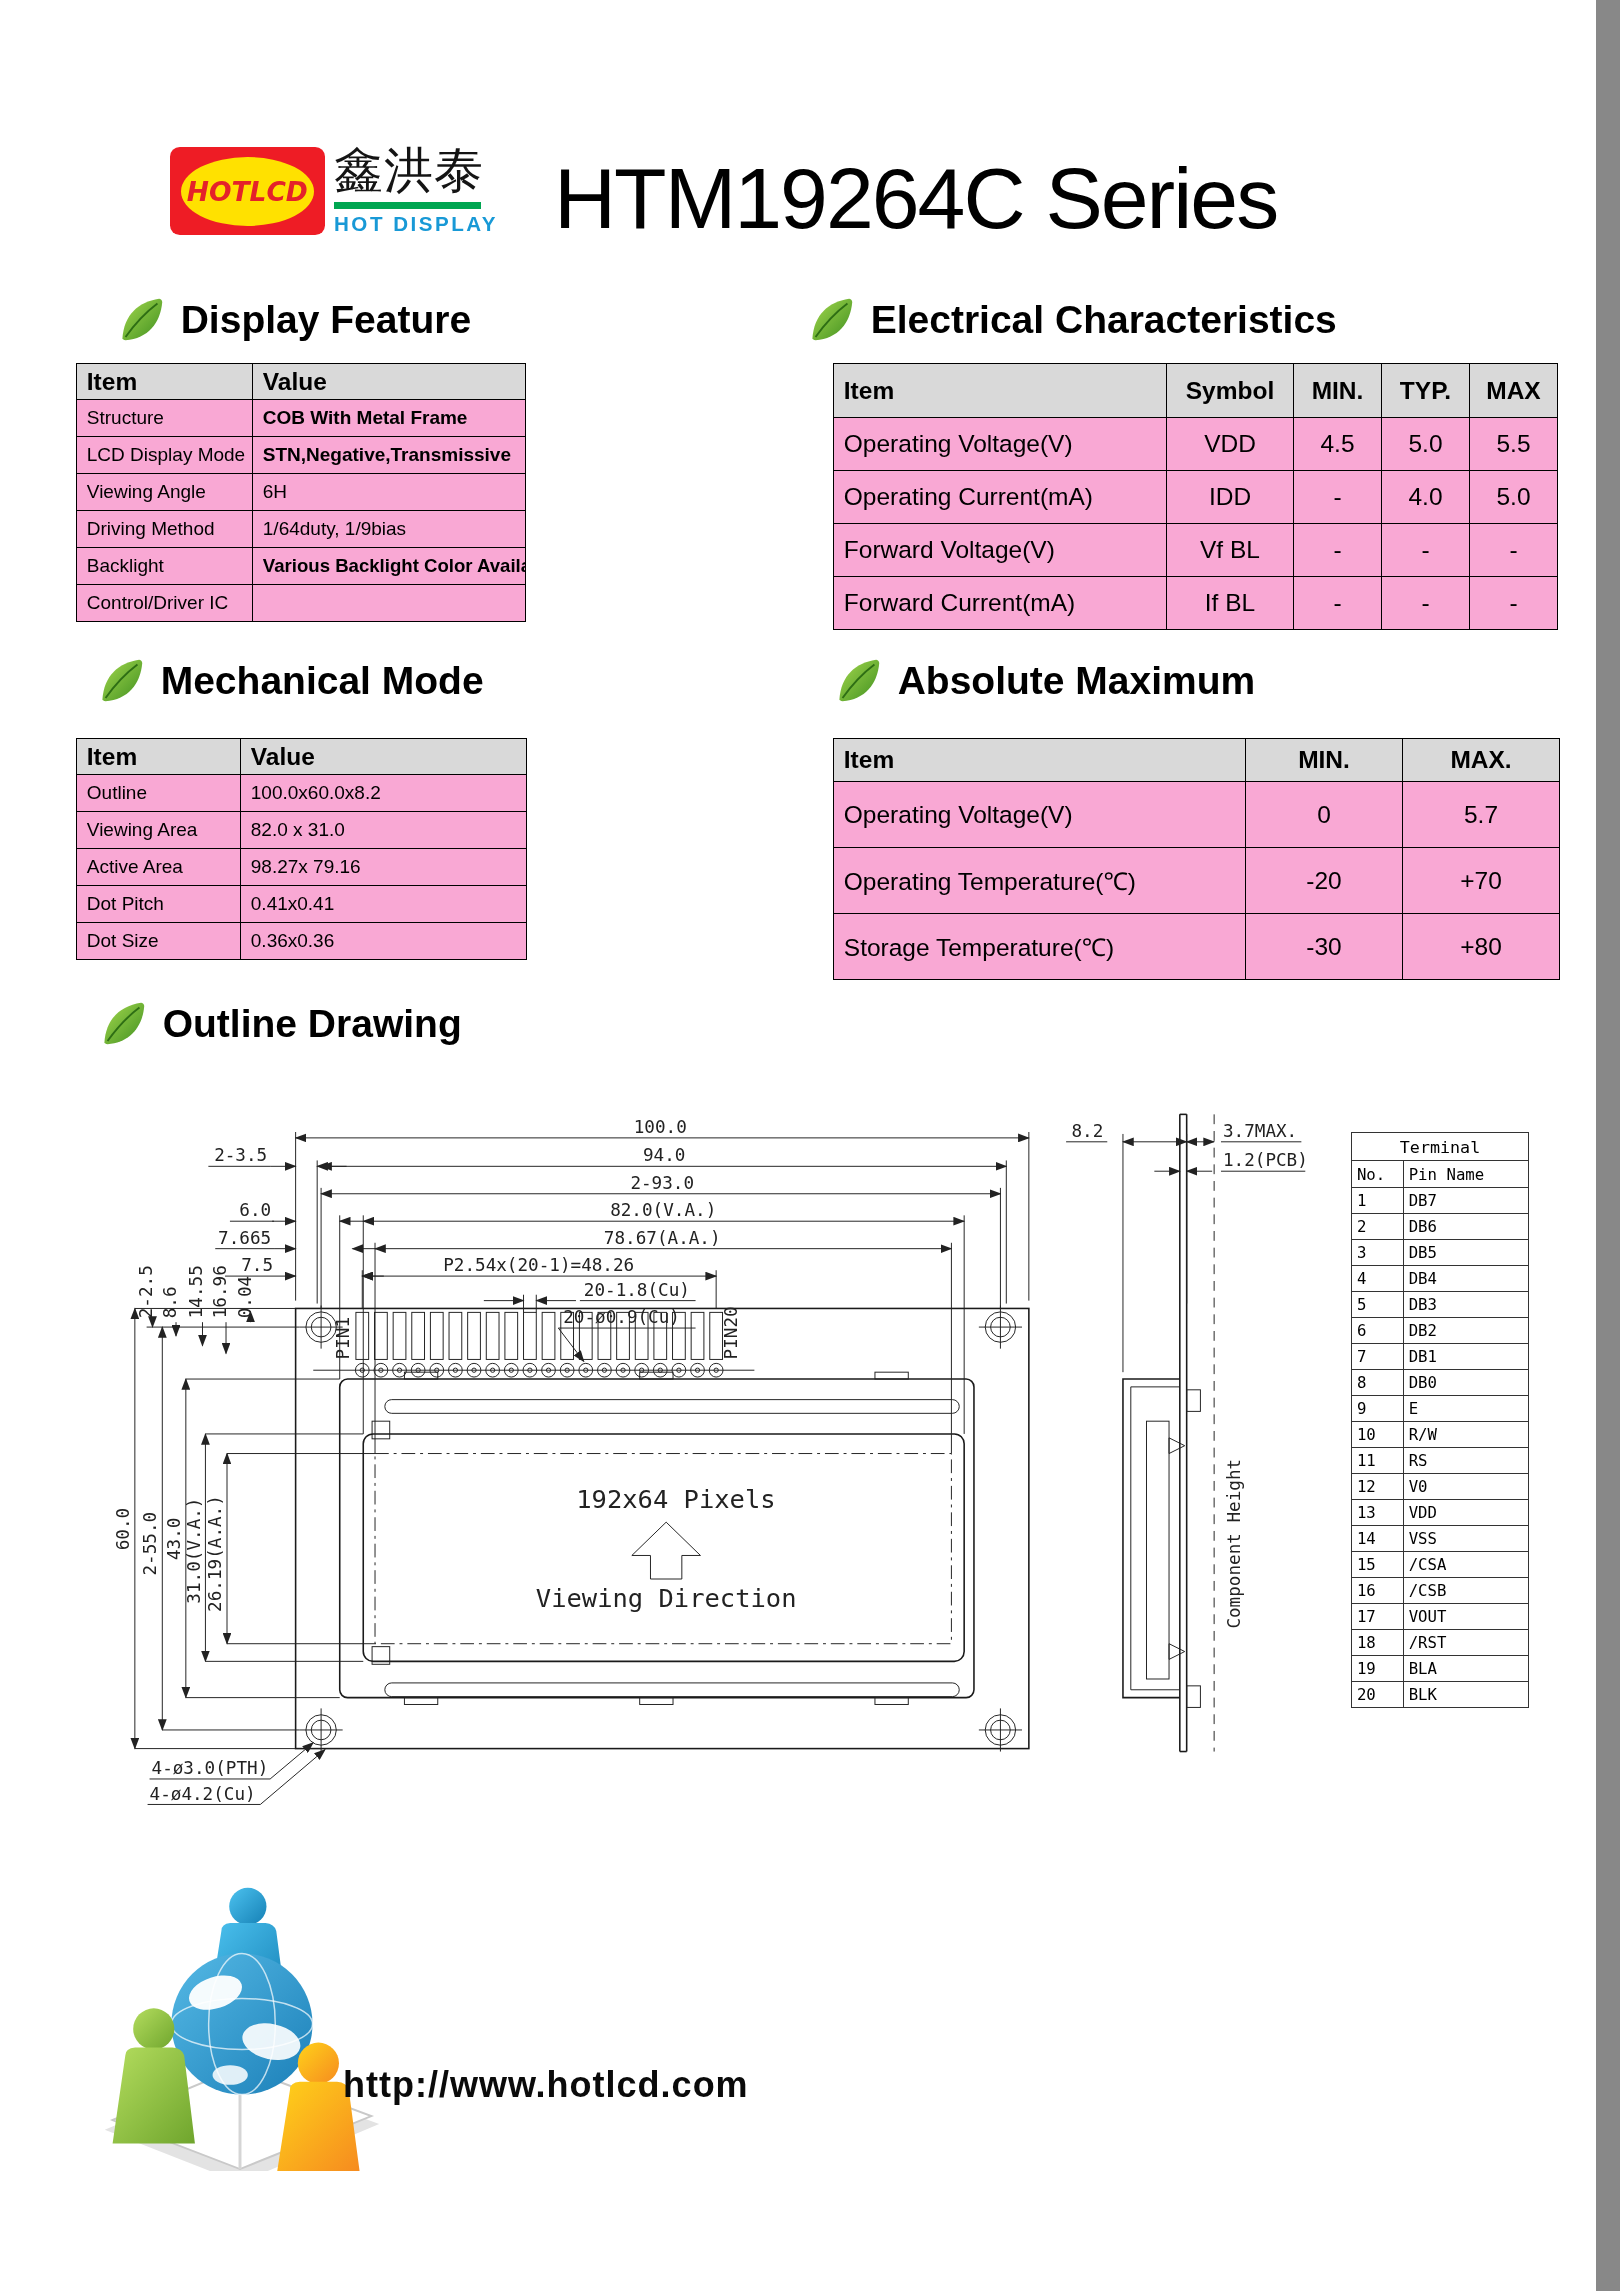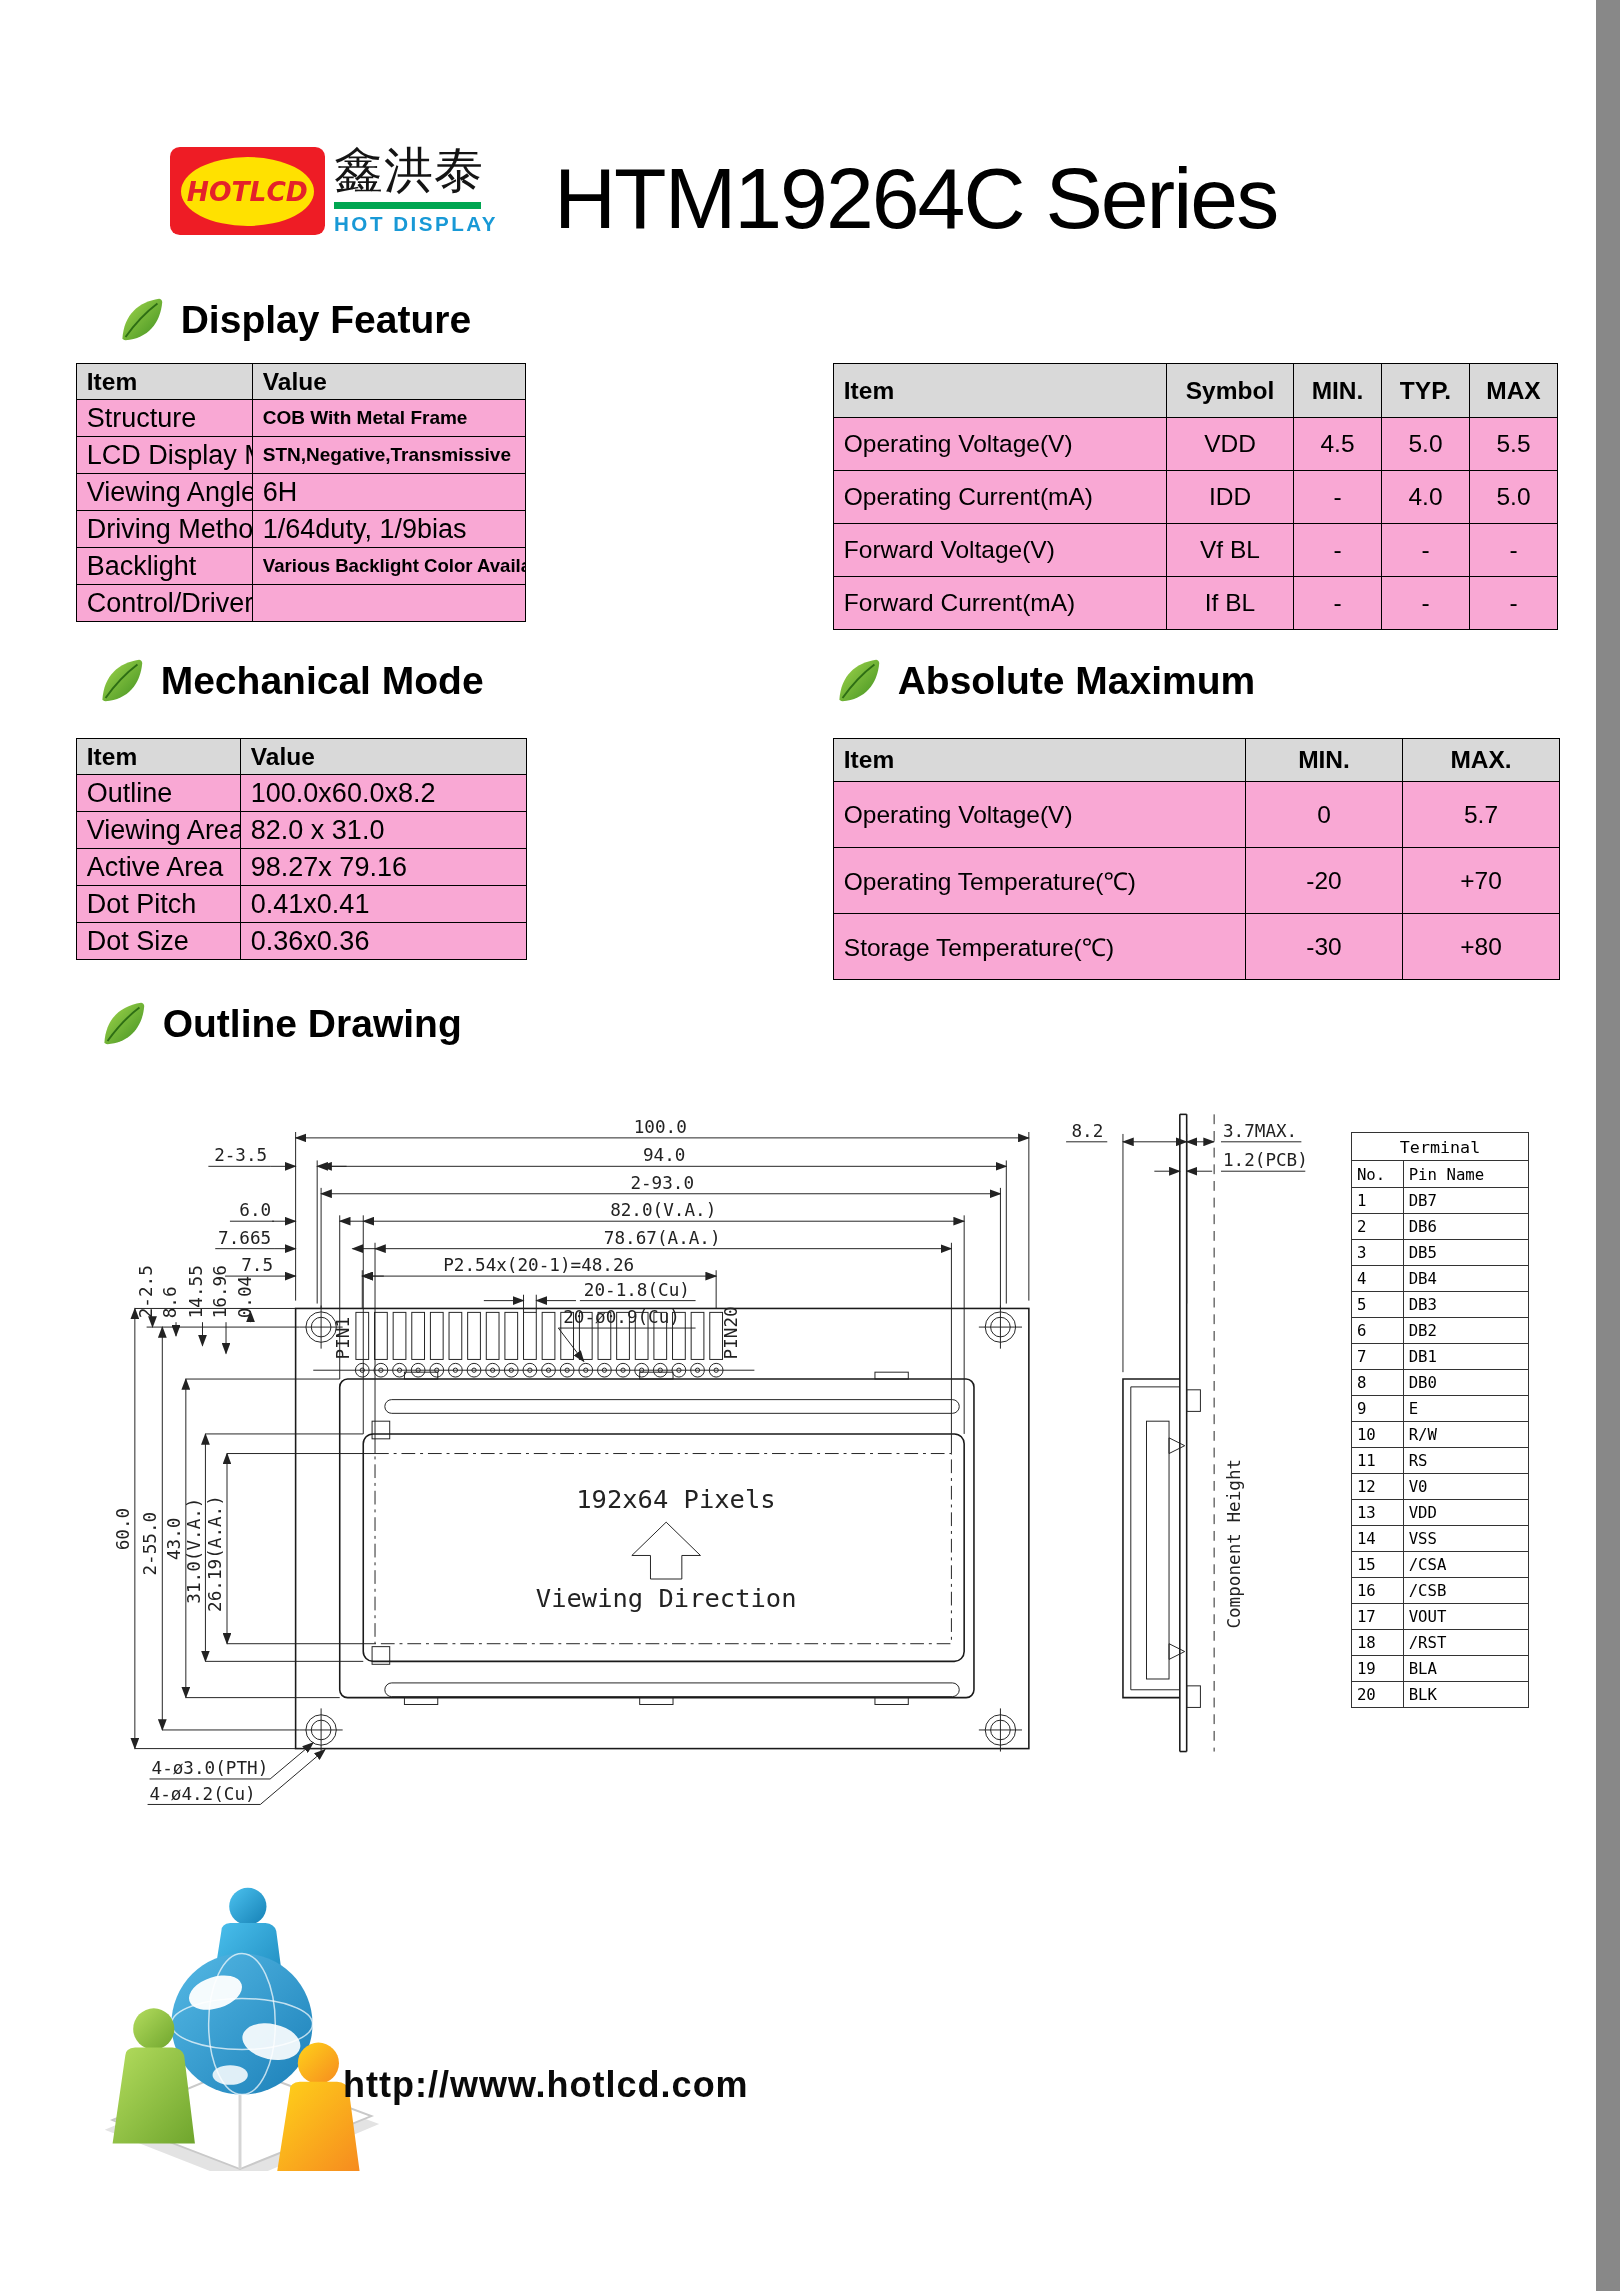--- a/index.html
+++ b/index.html
@@ -80,6 +80,13 @@
     <span>Display Feature</span>
   </div>
 
+  <div class="section-header" style="left:806px;top:294px;">
+    <svg class="leaf" viewBox="0 0 32 32">
+      <path d="M27,3 C14,5 5,13 4,28 C4,28 5,29 6,29 C20,28 28,18 29,5 C29,4 28,3 27,3 Z" fill="url(#lg1)"></path>
+      <path d="M6,27 C11,20 18,12 26,6" stroke="#2e6e14" stroke-width="1.2" fill="none"></path>
+    </svg>
+    <span>Electrical Characteristics</span>
+  </div>
 
   <div class="section-header" style="left:96px;top:655px;">
     <svg class="leaf" viewBox="0 0 32 32">

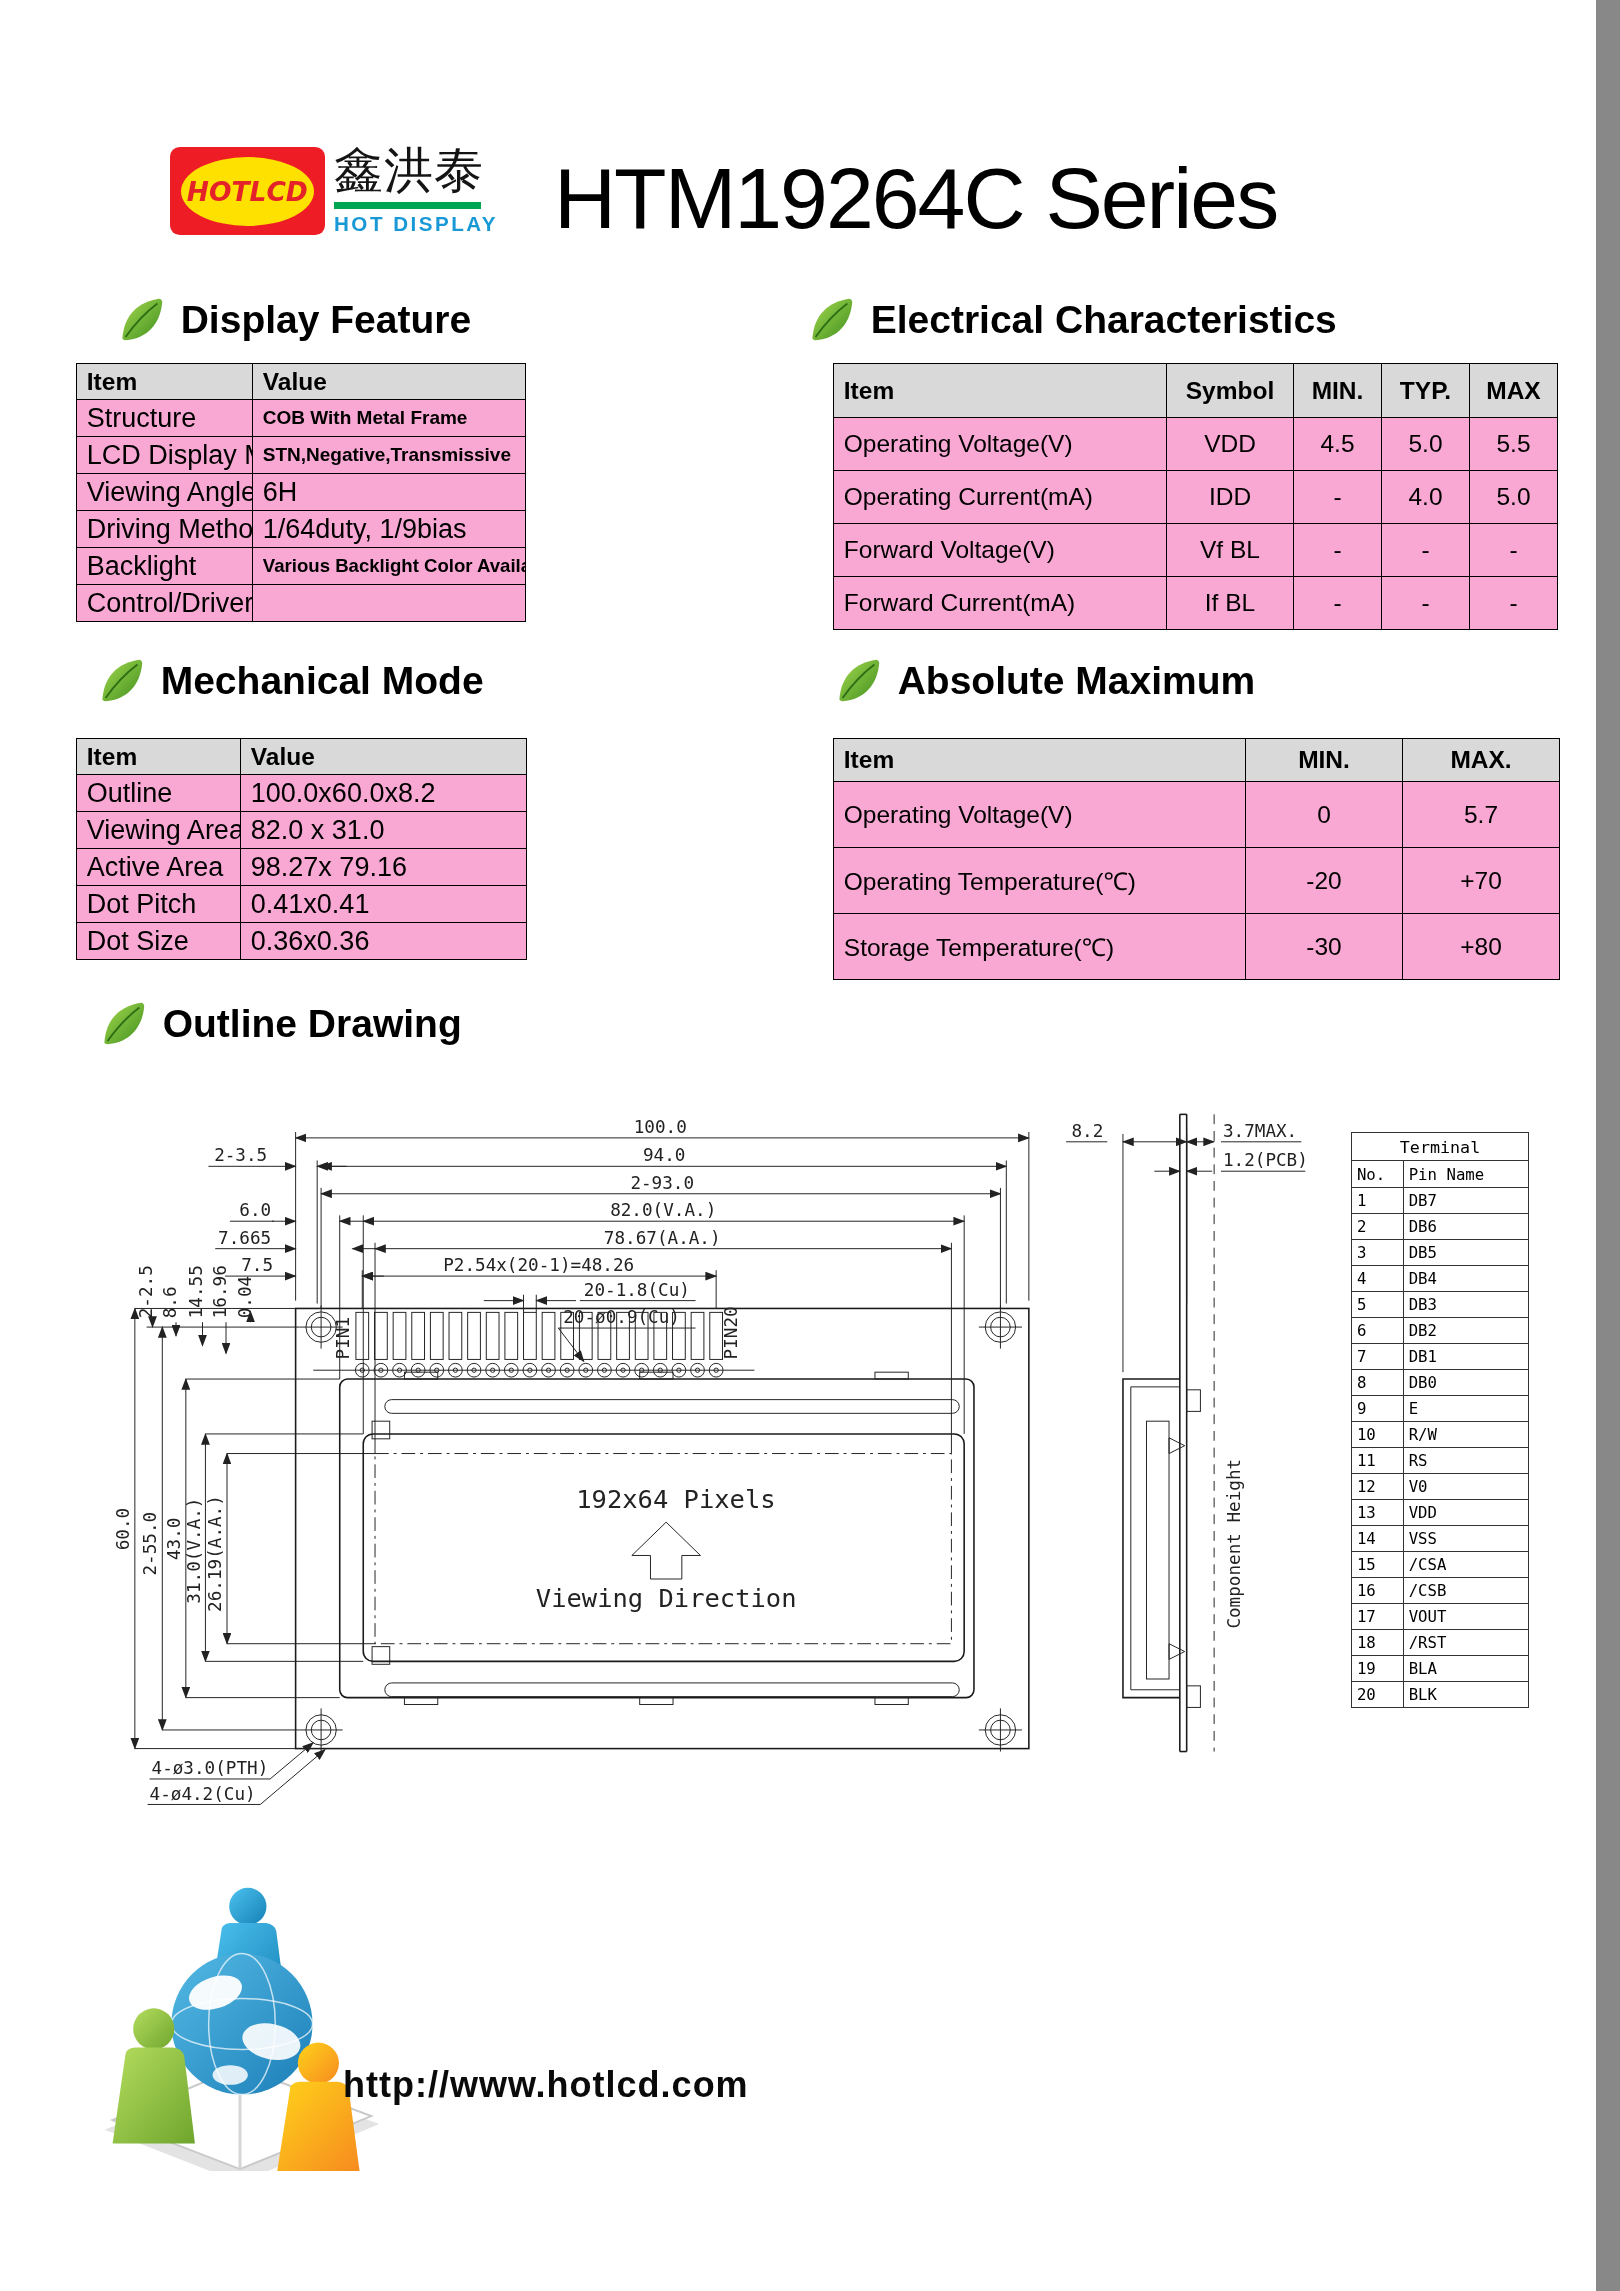--- a/index.html
+++ b/index.html
@@ -24,7 +24,7 @@
   table.spec{position:absolute;border-collapse:collapse;table-layout:fixed;background:#f9a8d4;}
   table.spec th,table.spec td{border:1.5px solid #000;padding:0 9.8px;overflow:hidden;white-space:nowrap;}
   table.spec th{background:#d9d9d9;text-align:left;font-size:24.5px;}
-  table.spec td{font-size:27px;font-weight:400;}
+  table.spec td{font-size:19px;font-weight:400;}
   table.spec .c{text-align:center;}
   table.spec td.bv{font-weight:bold;font-size:19px;}
   table.spec td.bvs{font-weight:bold;font-size:18.6px;}

